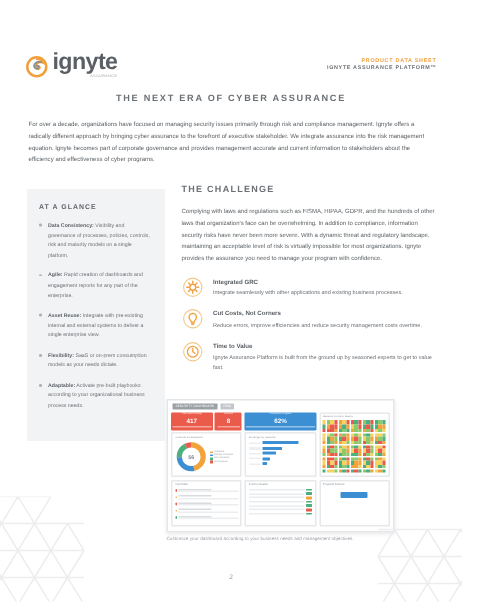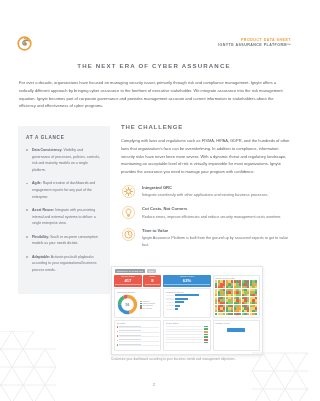--- a/index.html
+++ b/index.html
@@ -281,6 +281,10 @@
         <circle cx="16" cy="16" r="13" fill="none" stroke="#f0a03c" stroke-width="2.6"></circle>
         <path d="M22.5 9.5c-3.3-1.2-6.8-.4-8.9 2-2 2.2-1.9 5 0 6.6 1.5 1.3 3.6 1 4.6-.4.8-1.1.5-2.5-.5-3.2-.8-.5-1.8-.3-2.2.4" fill="none" stroke="#8a8f95" stroke-width="2.4" stroke-linecap="round"></path>
       </svg>
+      <span class="logo-text-block">
+        <span class="logo-word">ignyte</span>
+        <span class="logo-sub">ASSURANCE</span>
+      </span>
     </div>
     <div class="header-right">
       <div class="kicker">PRODUCT DATA SHEET</div>

